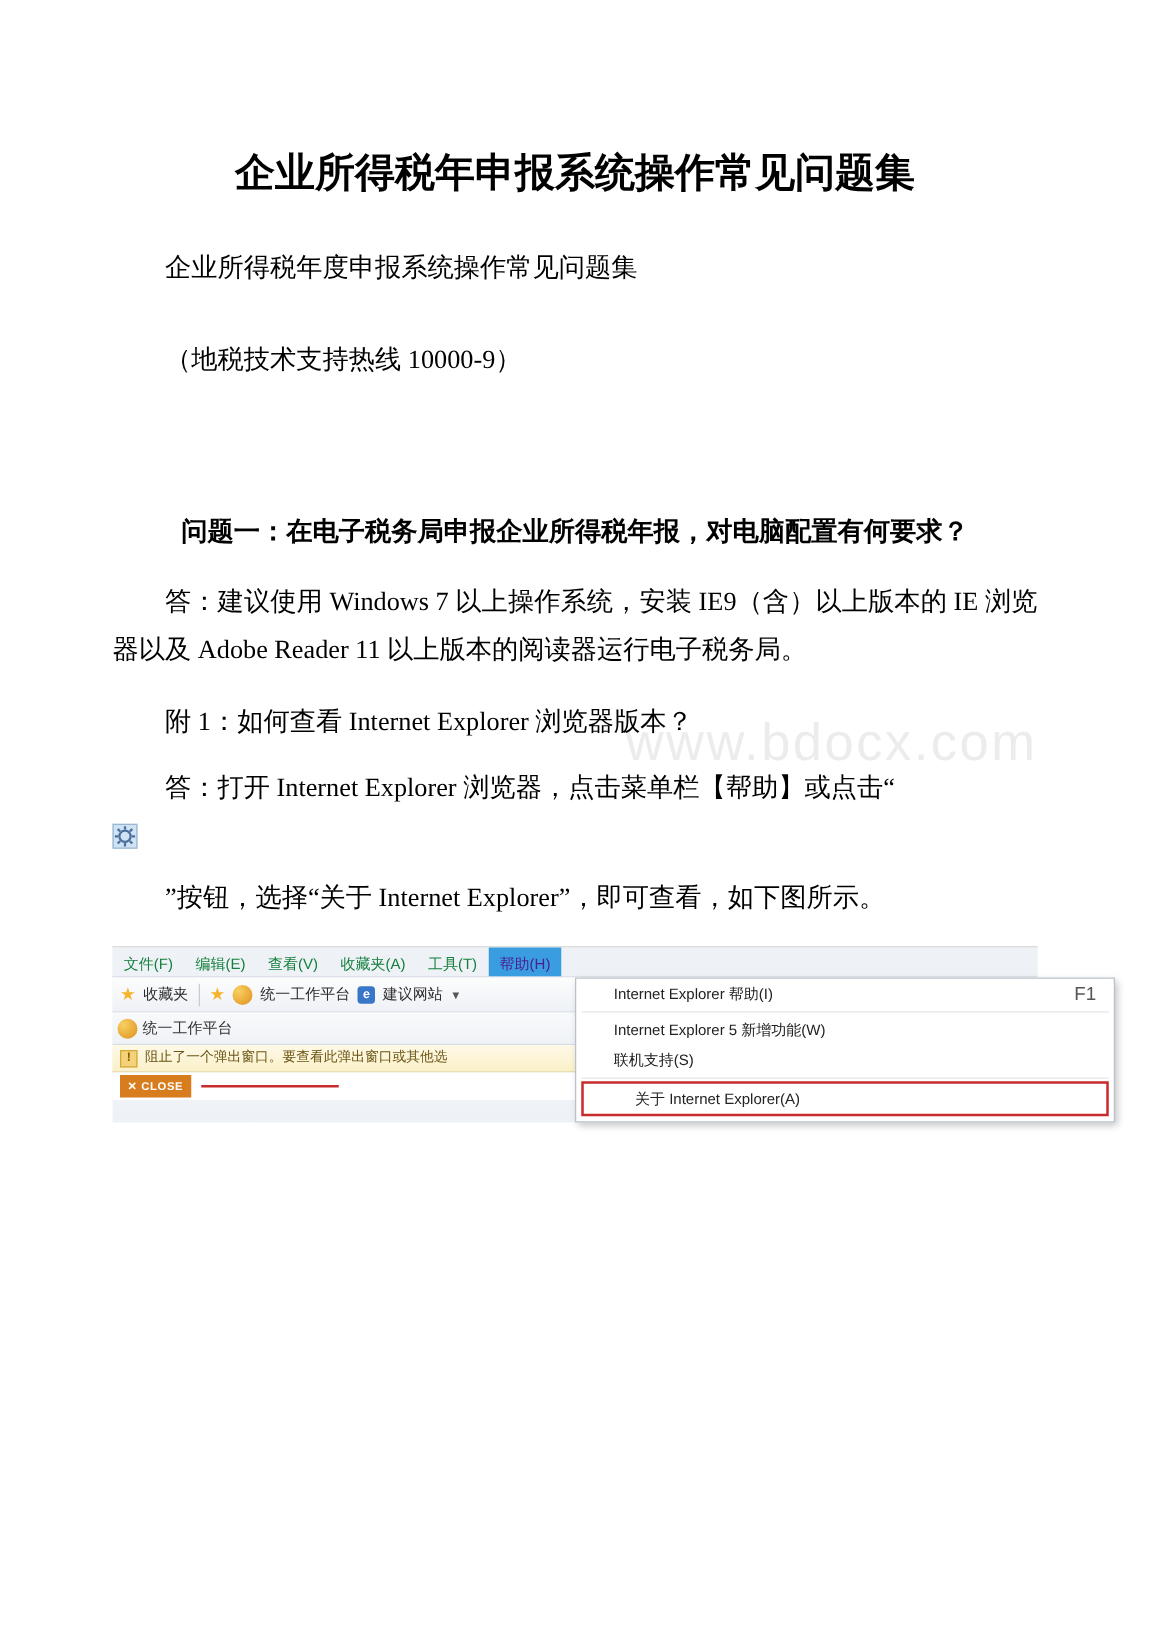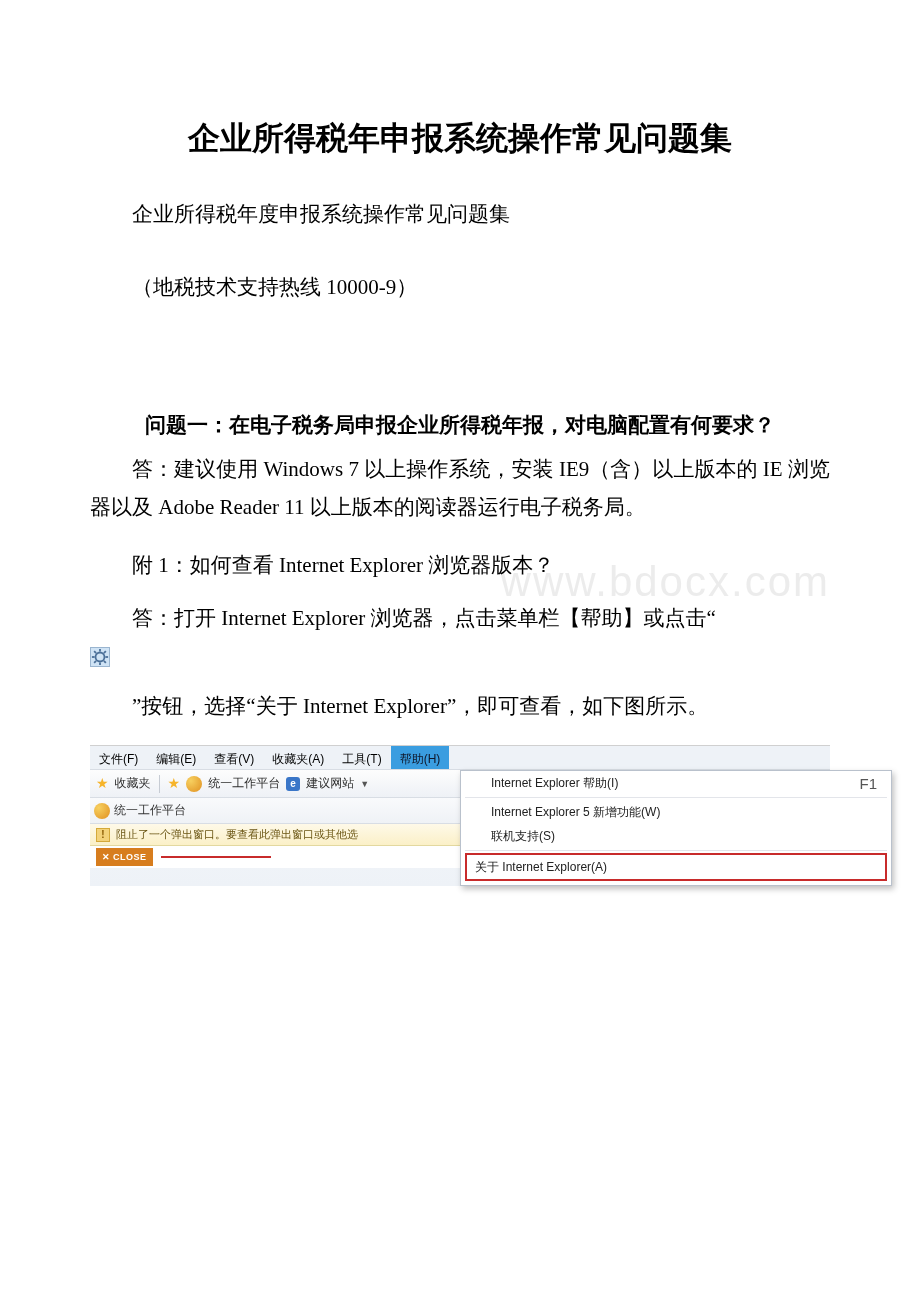--- a/index.html
+++ b/index.html
@@ -32,7 +32,7 @@
     .question-heading {
       font-weight: bold;
       text-align: center;
-      margin-bottom: 6px;
+      margin-bottom: 18px;
       font-size: 21px;
     }
     .para {

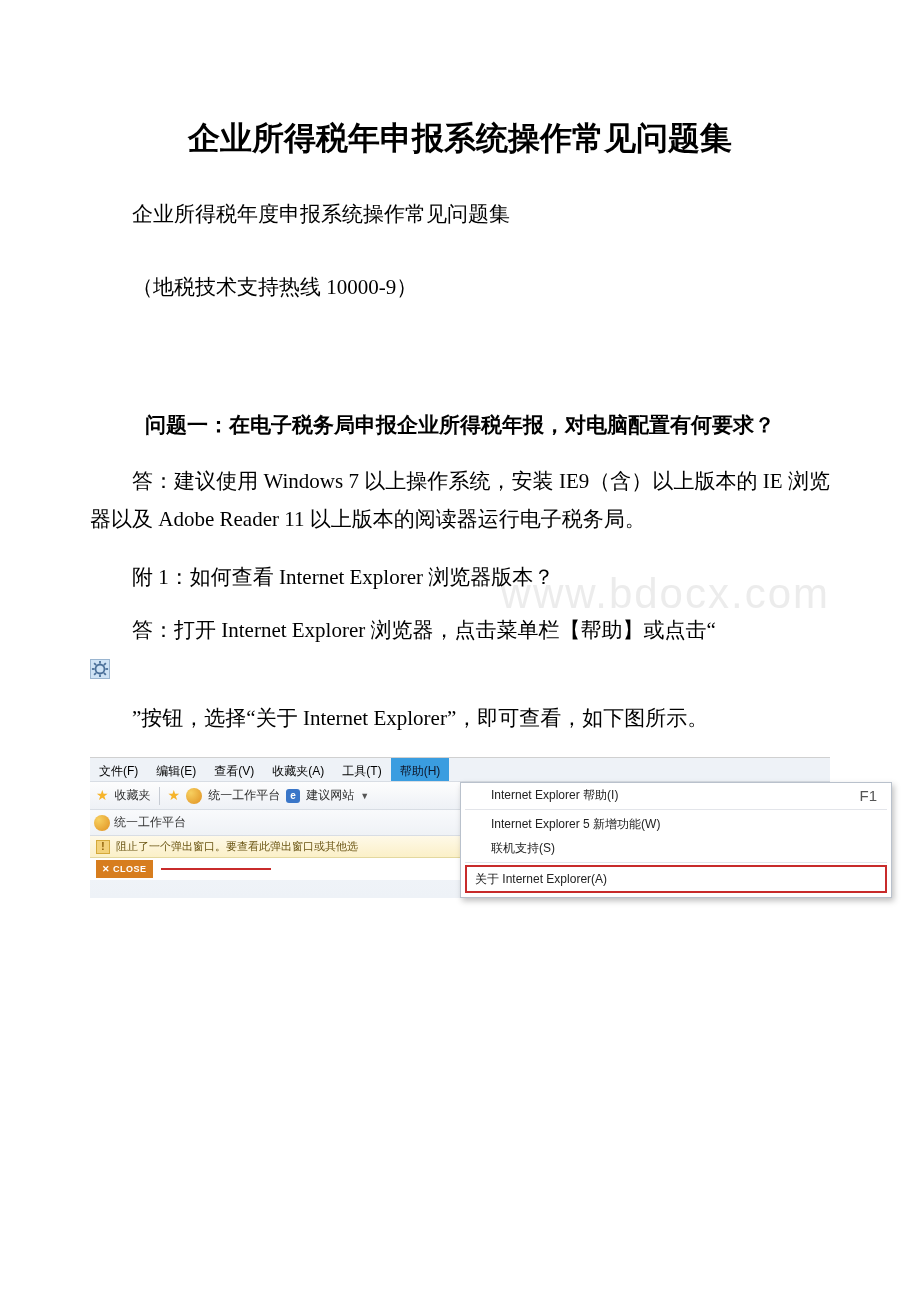--- a/index.html
+++ b/index.html
@@ -83,7 +83,7 @@
     }
     .ie-menu-item {
       padding: 3px 9px;
-      color: #000000;
+      color: #15803d;
       font-size: 12px;
     }
     .ie-menu-item.active {

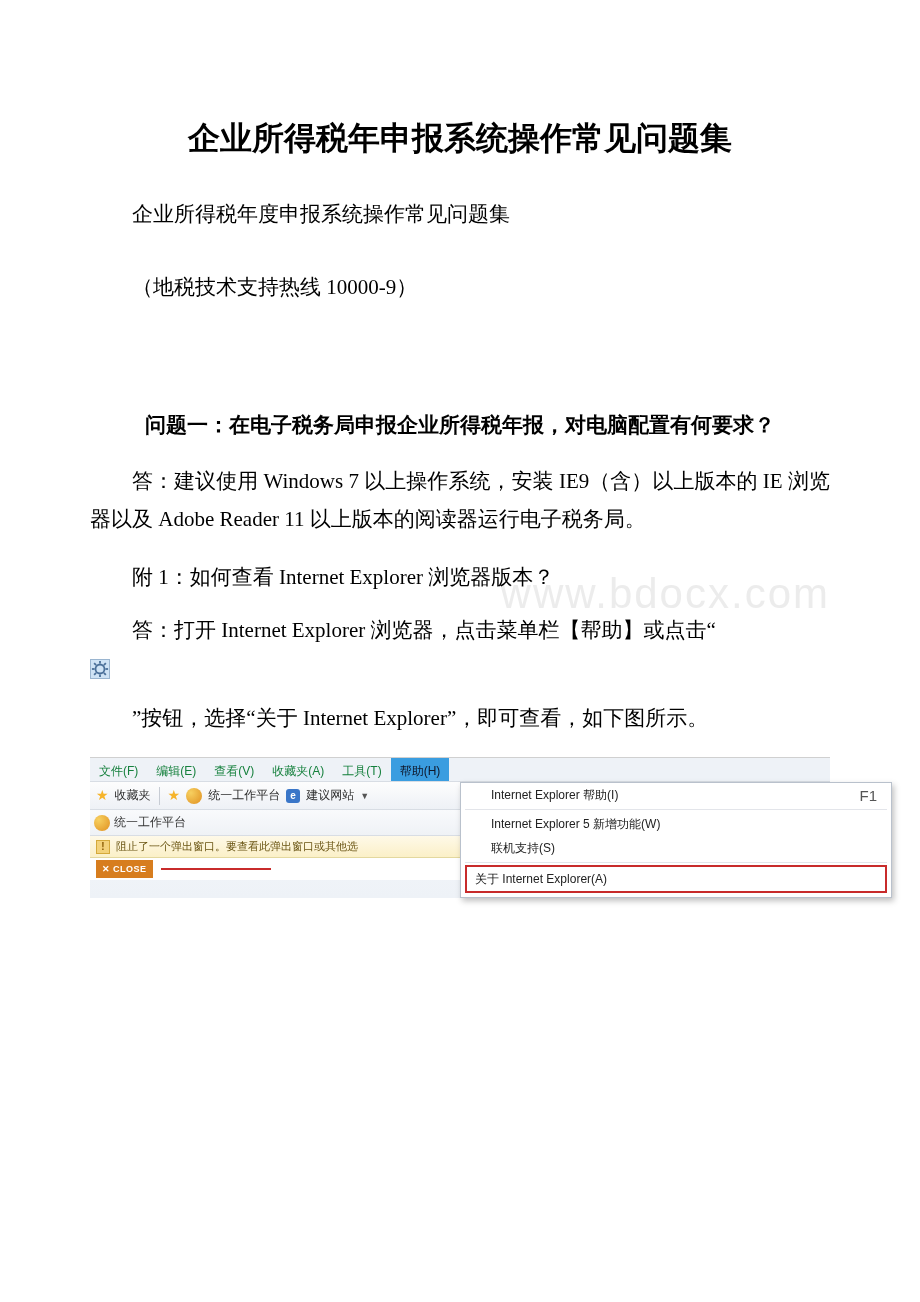--- a/index.html
+++ b/index.html
@@ -88,7 +88,7 @@
     }
     .ie-menu-item.active {
       background: #3a9de0;
-      color: #0f172a;
+      color: #4c1d95;
     }
     .ie-toolbar {
       display: flex;

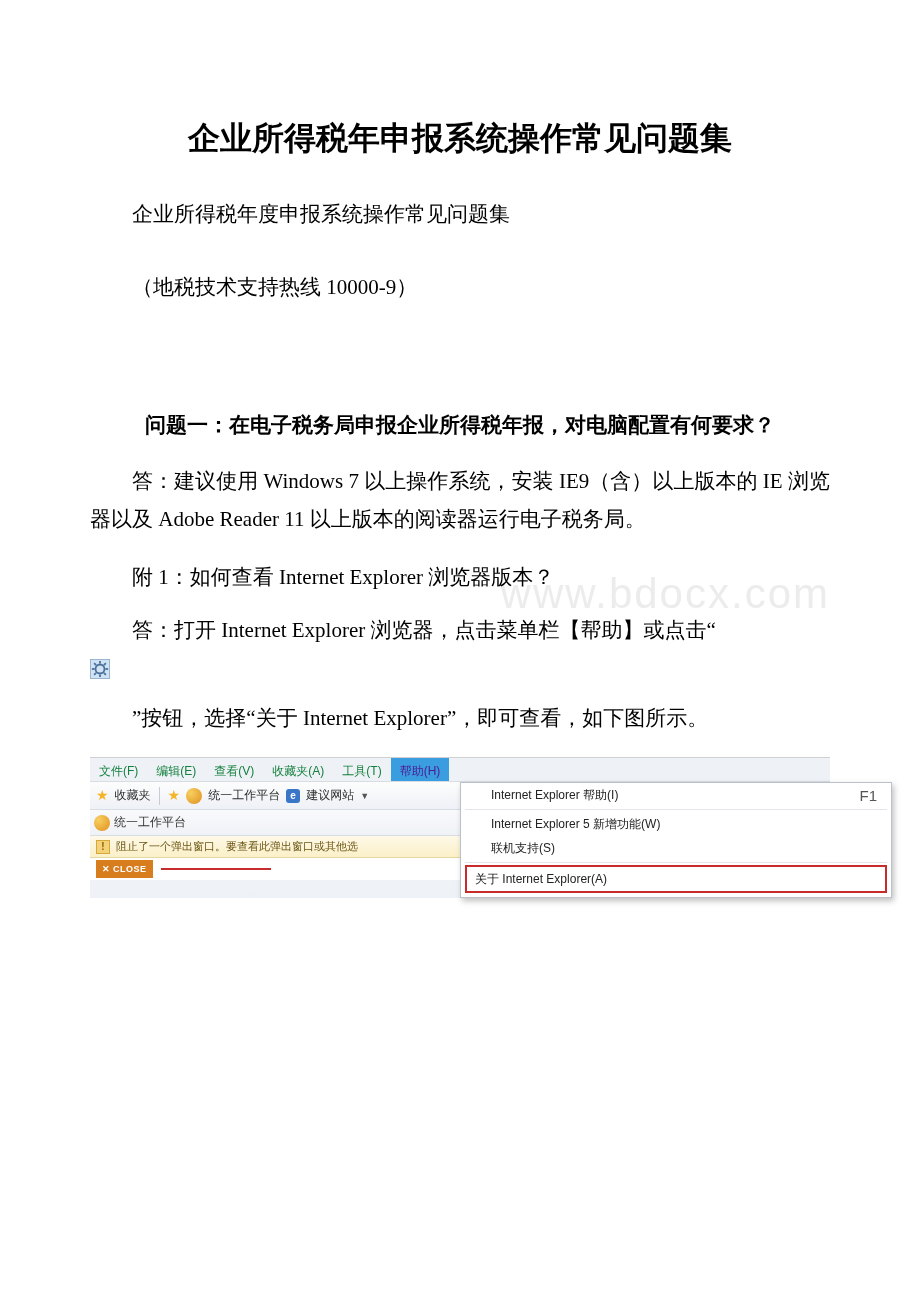--- a/index.html
+++ b/index.html
@@ -171,7 +171,7 @@
       border: 2px solid #c82b2b;
       margin: 2px 4px 4px 4px;
     }
-    .dd-hot .dd-row { padding-left: 8px; }
+    .dd-hot .dd-row { padding-left: 41px; }
     .kbd { color:#555; font-size:15px; }
 
     .content-wrap { position: relative; z-index: 1; }

